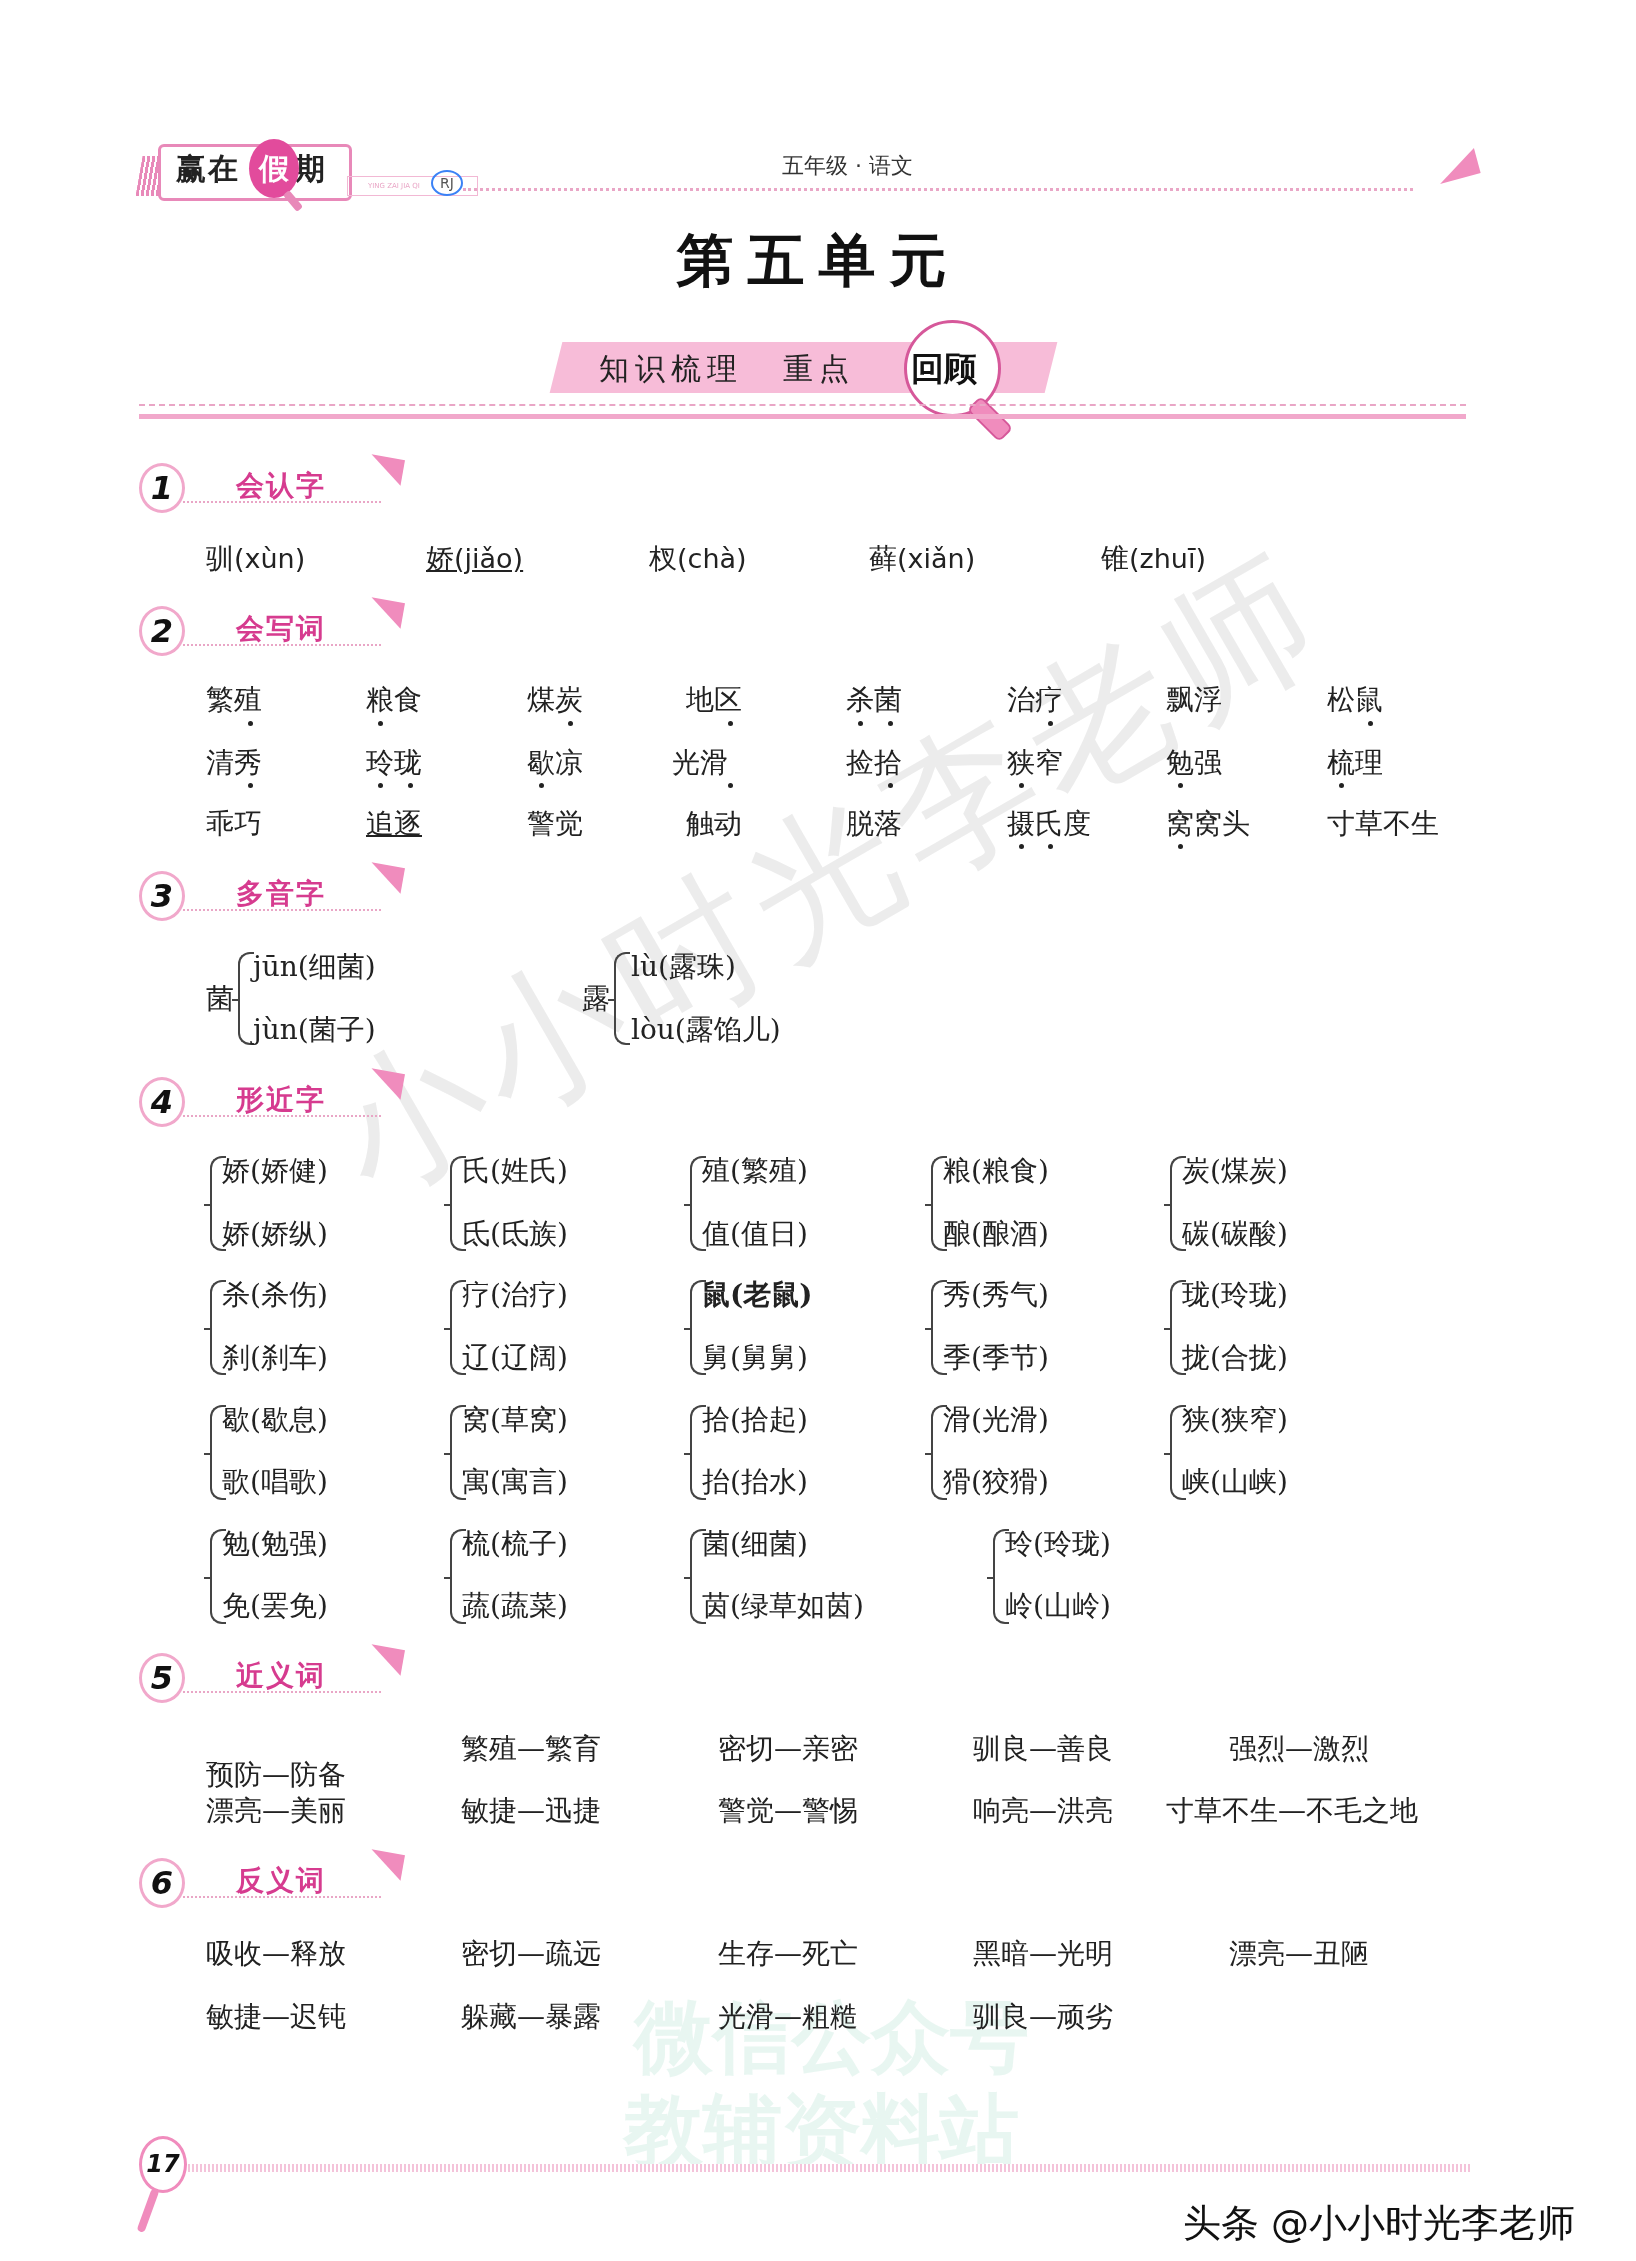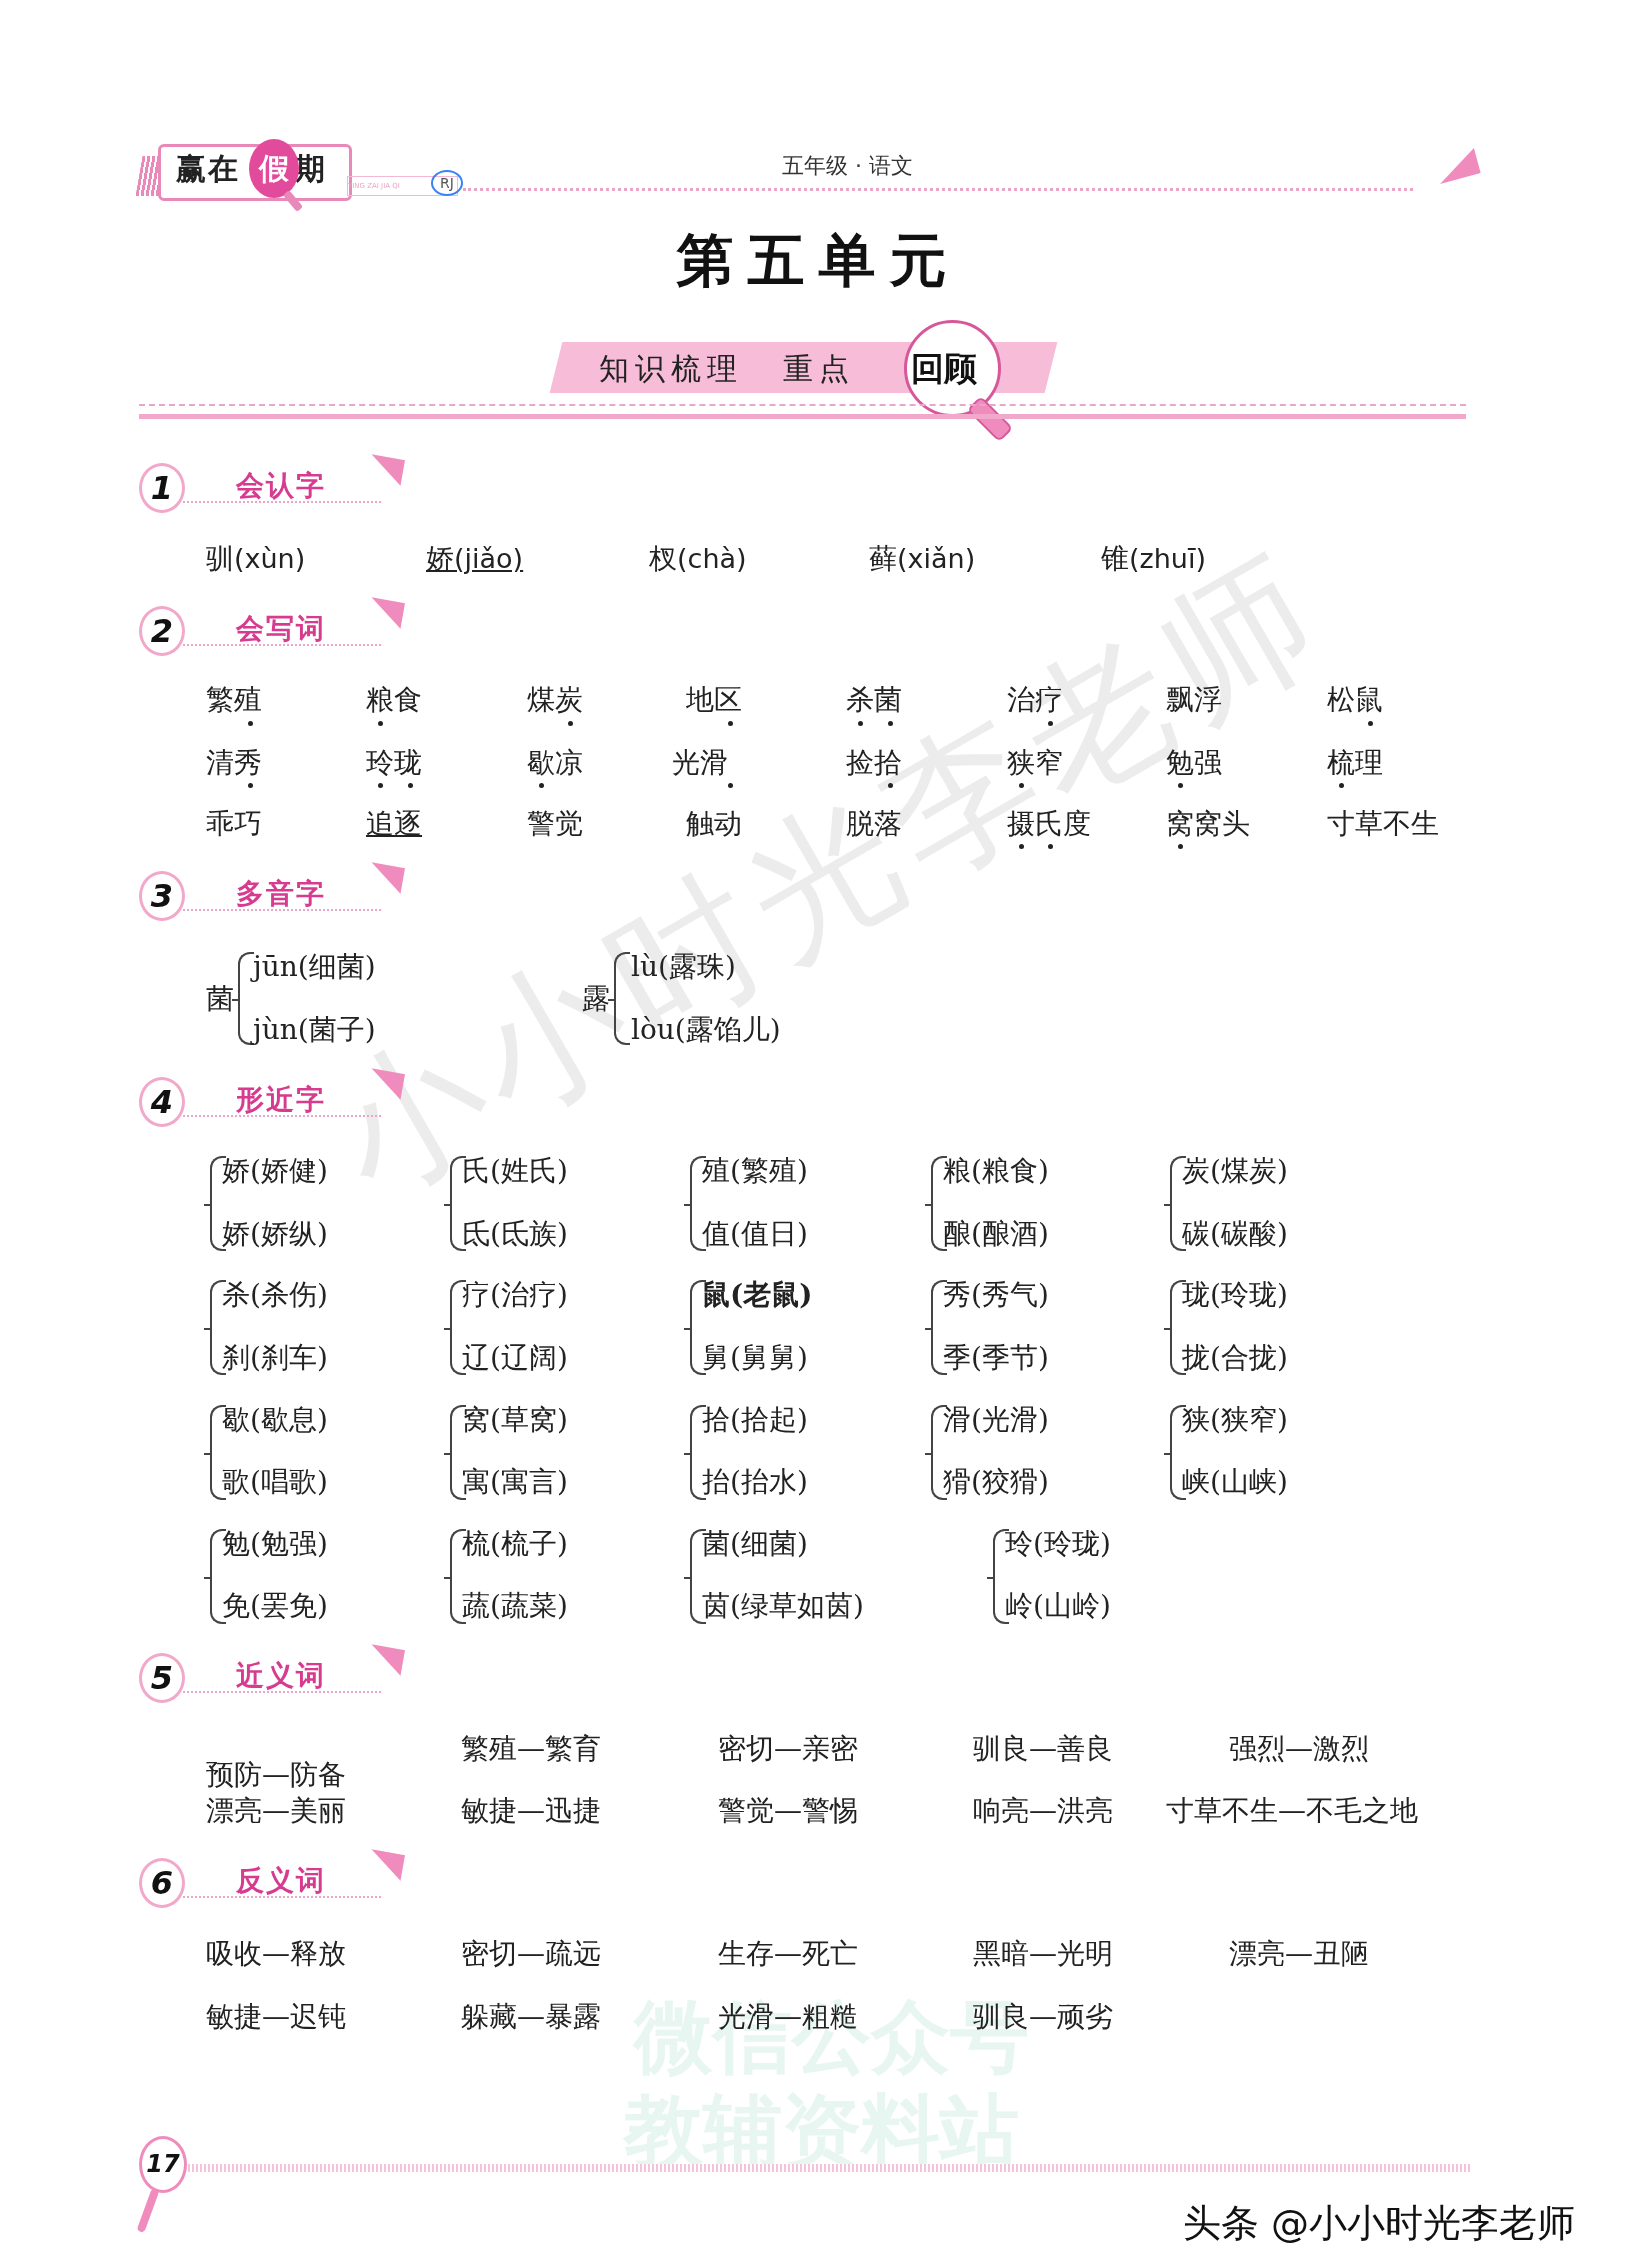--- a/index.html
+++ b/index.html
@@ -11,7 +11,7 @@
   .logo-text{left:176px;top:149px;font-family:"DejaVu Sans",sans-serif;font-weight:bold;font-size:30px;color:#222;letter-spacing:2px;}
   .logo-circle{left:249px;top:139px;width:50px;height:59px;border-radius:50%;background:#e24b9c;color:#fff;font-family:"DejaVu Sans",sans-serif;font-weight:bold;font-size:30px;text-align:center;line-height:59px;}
   .logo-handle{left:289px;top:190px;width:8px;height:22px;background:#e889b9;transform:rotate(-40deg);border-radius:3px;}
-  .logo-sub{left:347px;top:176px;width:109px;height:18px;border:1px solid #f2b8d4;font-family:"DejaVu Sans",sans-serif;font-size:7px;color:#e9a6c6;line-height:18px;padding-left:0;}
+  .logo-sub{left:347px;top:176px;width:109px;height:18px;border:1px solid #f2b8d4;font-family:"DejaVu Sans",sans-serif;font-size:7px;color:#e9a6c6;line-height:18px;padding-left:20px;}
   .rj{left:431px;top:170px;width:28px;height:22px;border:2px solid #3b82f6;border-radius:50%;font-family:"DejaVu Sans",sans-serif;font-size:14px;text-align:center;line-height:22px;color:#555;}
   .head-dots{left:463px;top:188px;width:950px;height:0;border-top:3px dotted #e9a6c6;}
   .grade{left:782px;top:151px;font-family:"DejaVu Sans",sans-serif;font-size:22px;color:#333;}

